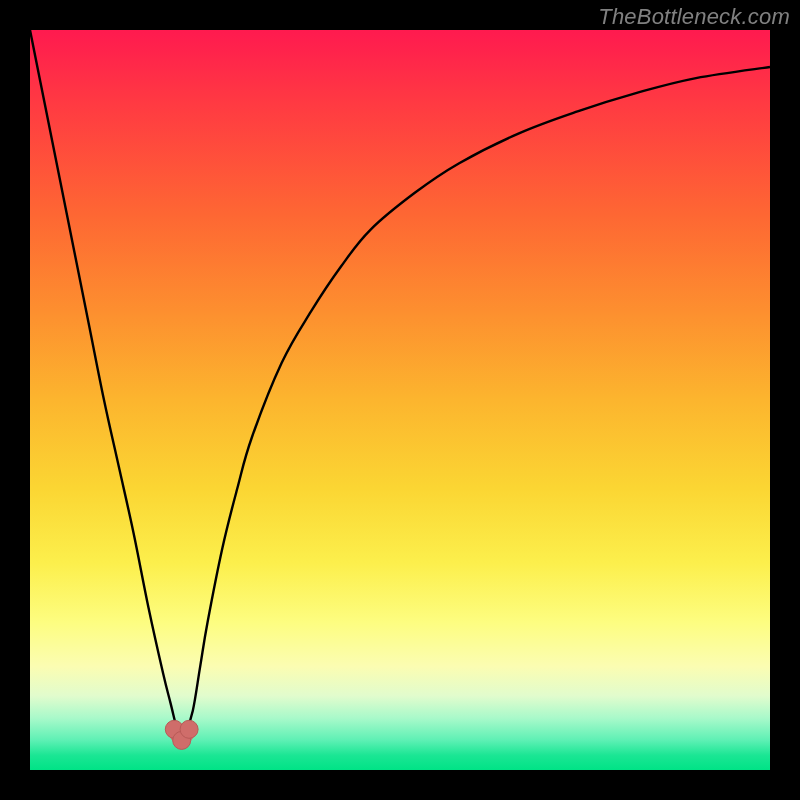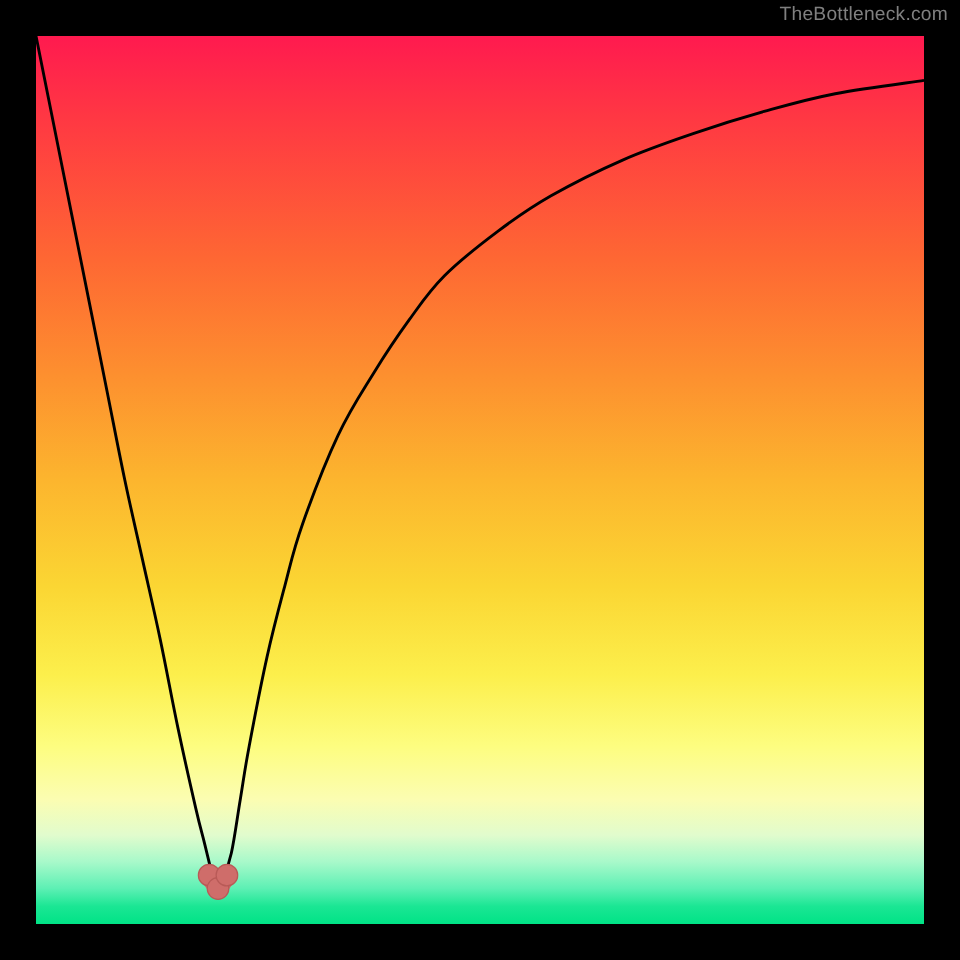--- a/index.html
+++ b/index.html
@@ -48,10 +48,11 @@
     top: 4px;
     right: 10px;
     color: #808080;
-    font-size: 16px;
+    font-size: 22px;
     font-weight: 500;
     letter-spacing: 0.2px;
     user-select: none;
+    font-style: italic;
   }
   svg.curve {
     position: absolute;

